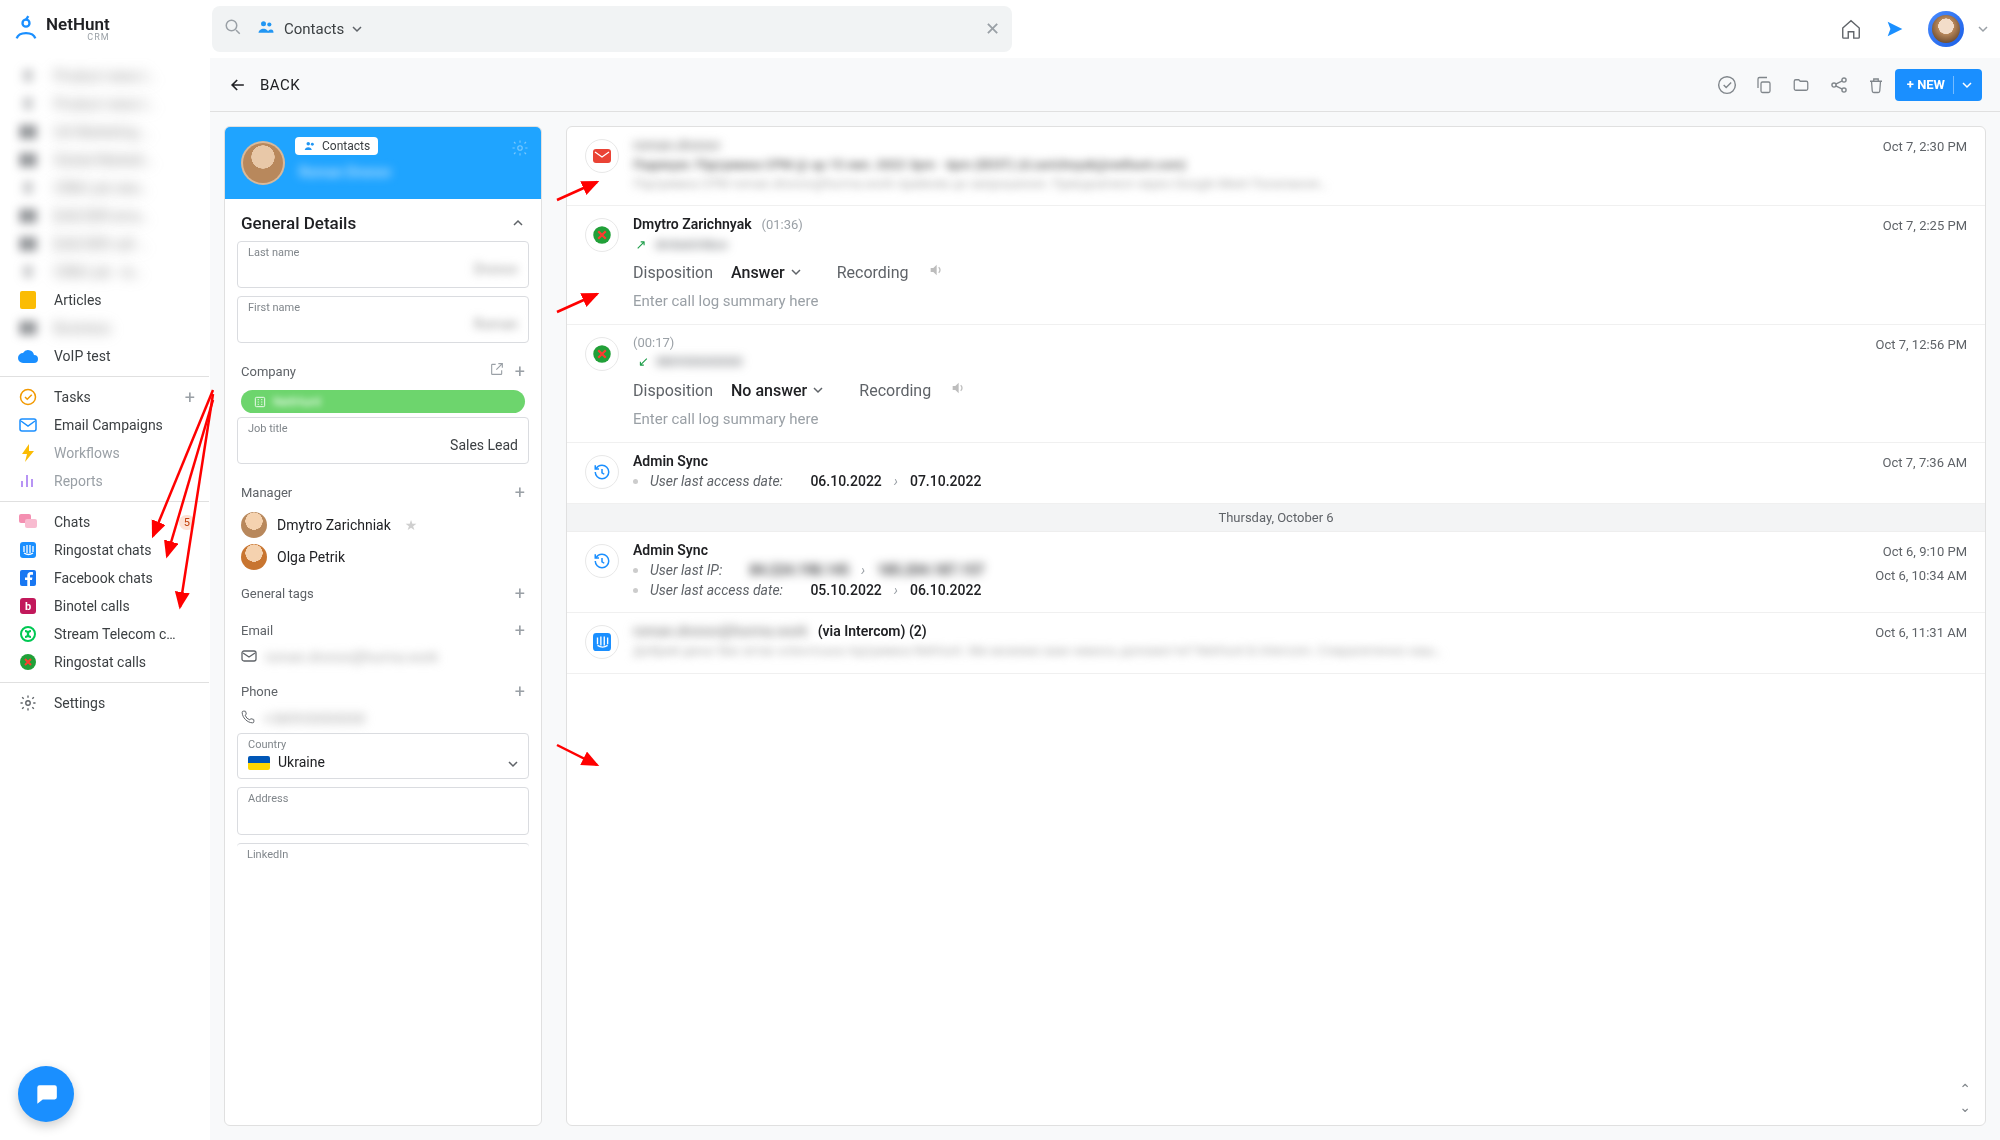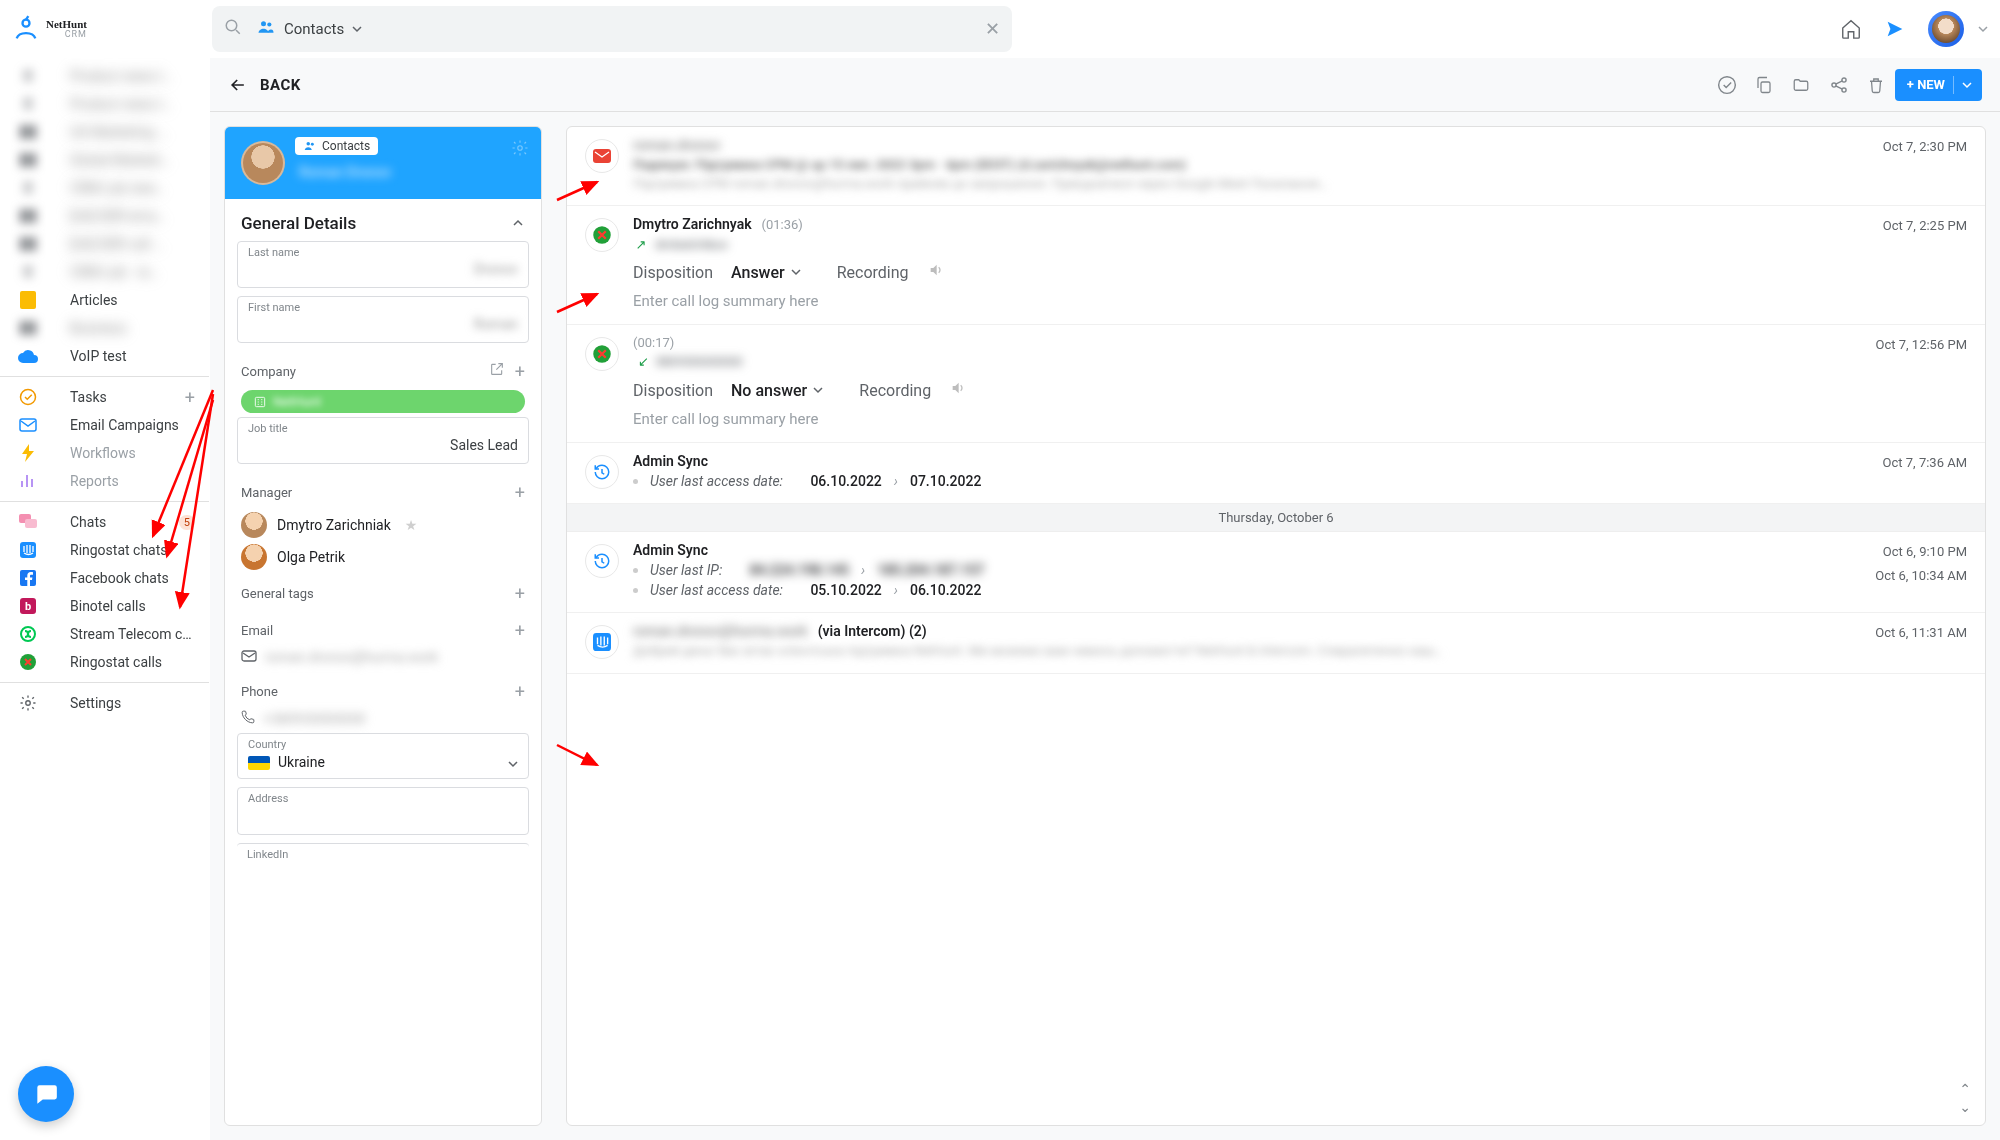--- a/index.html
+++ b/index.html
@@ -137,7 +137,7 @@
         <path d="M12 4l2-3" stroke="#1a8fff" stroke-width="2"></path>
       </svg>
     <div style="line-height:1;">
-      <div style="font-weight:600;font-size:11px;font-family:Liberation Serif, serif;">NetHunt</div>
+      <div style="font-weight:600;font-size:17px;">NetHunt</div>
       <div style="font-size:9px;color:#9aa0a6;text-align:right;letter-spacing:1px;">CRM</div>
     </div>
   </div>

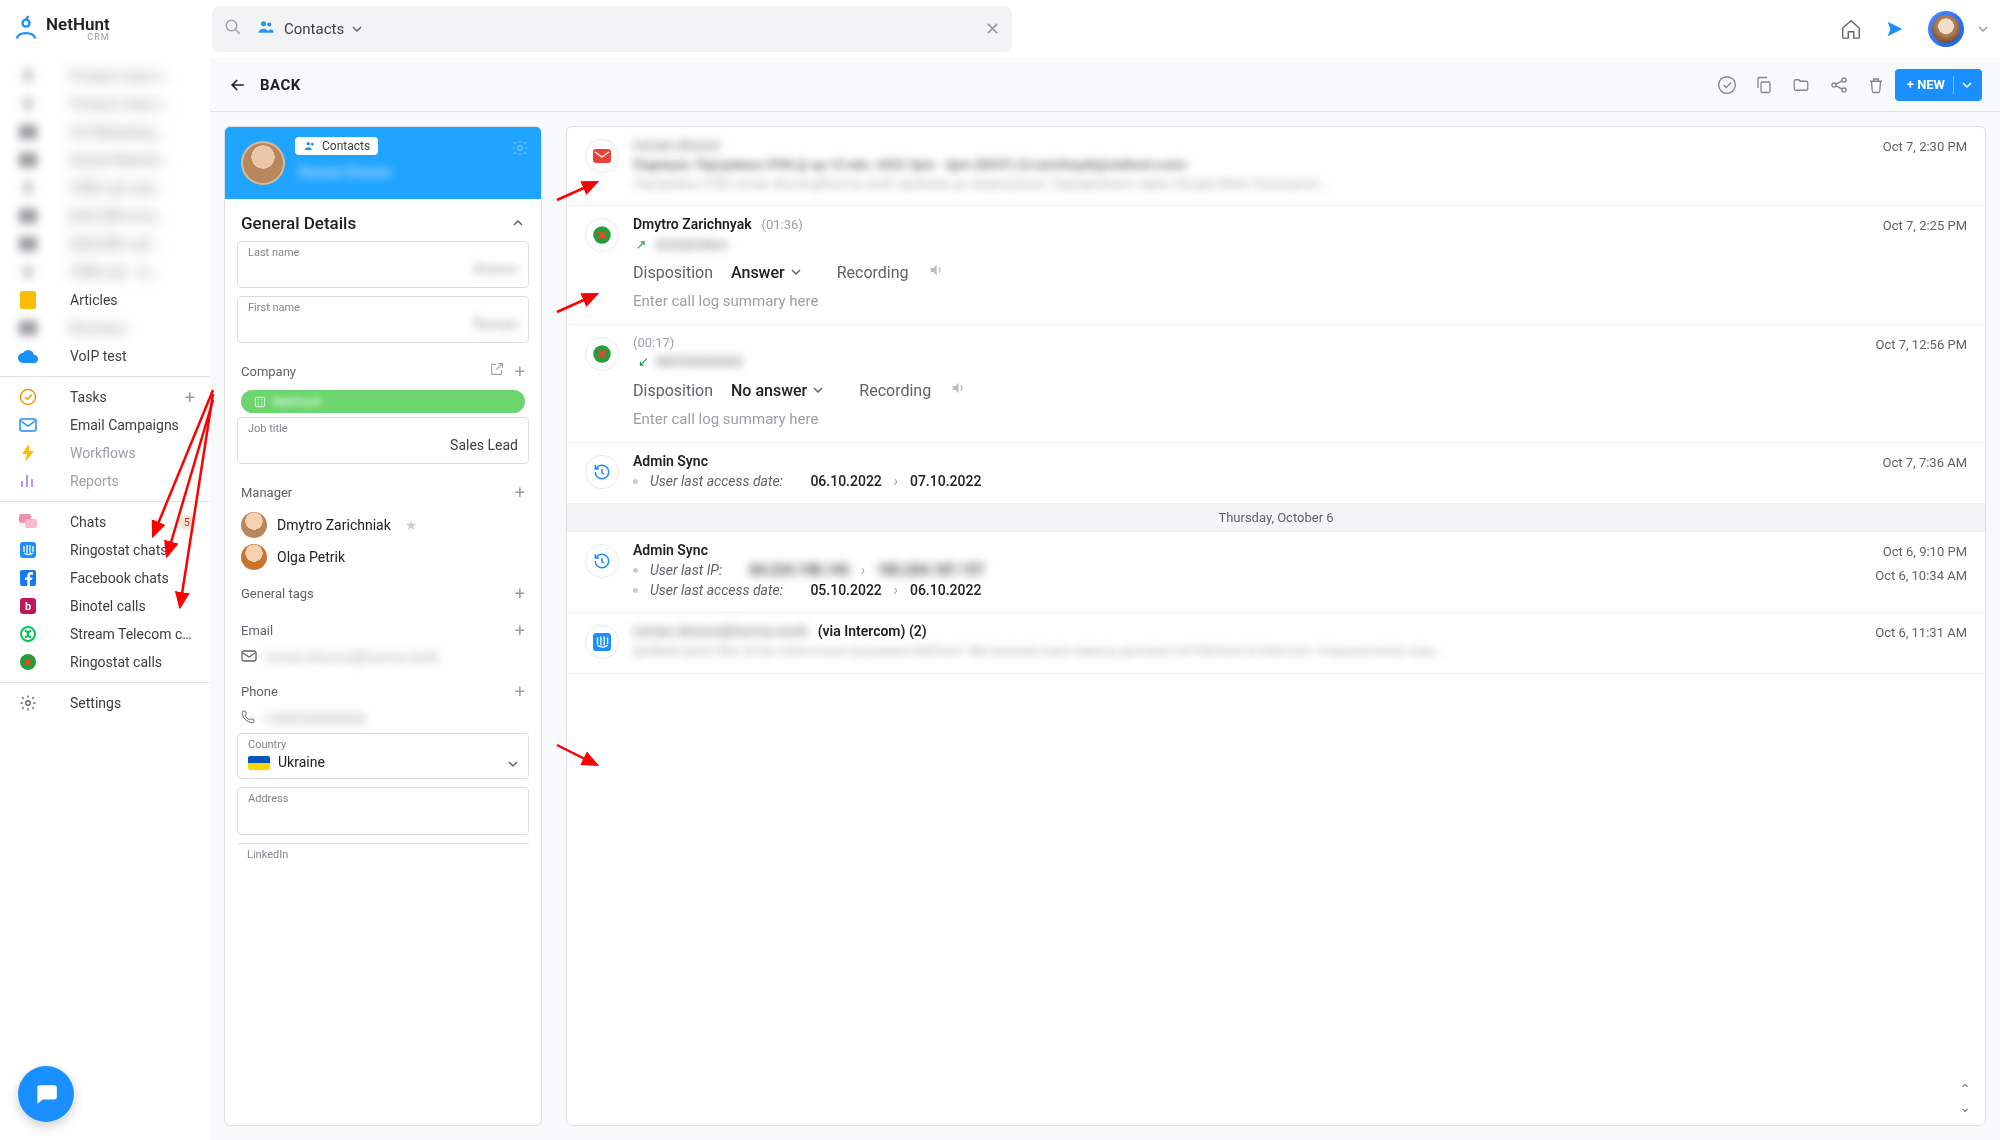--- a/index.html
+++ b/index.html
@@ -34,7 +34,7 @@
   
   
   .subbar{height:54px;background:#f8f9fa;border-bottom:1px solid var(--border);display:flex;align-items:center;padding:0 18px;margin-left:210px;}
-  .back{display:flex;align-items:center;gap:12px;color:#202124;font-weight:700;cursor:pointer;font-size:15px;letter-spacing:.5px;text-align:right;}
+  .back{display:flex;align-items:center;gap:12px;color:#202124;font-weight:400;cursor:pointer;font-size:15px;letter-spacing:.5px;text-align:right;}
   .subbar-spacer{flex:1;}
   .action-icons{display:flex;align-items:center;gap:18px;color:#80868b;}
   .action-icons span{cursor:pointer;display:flex;}

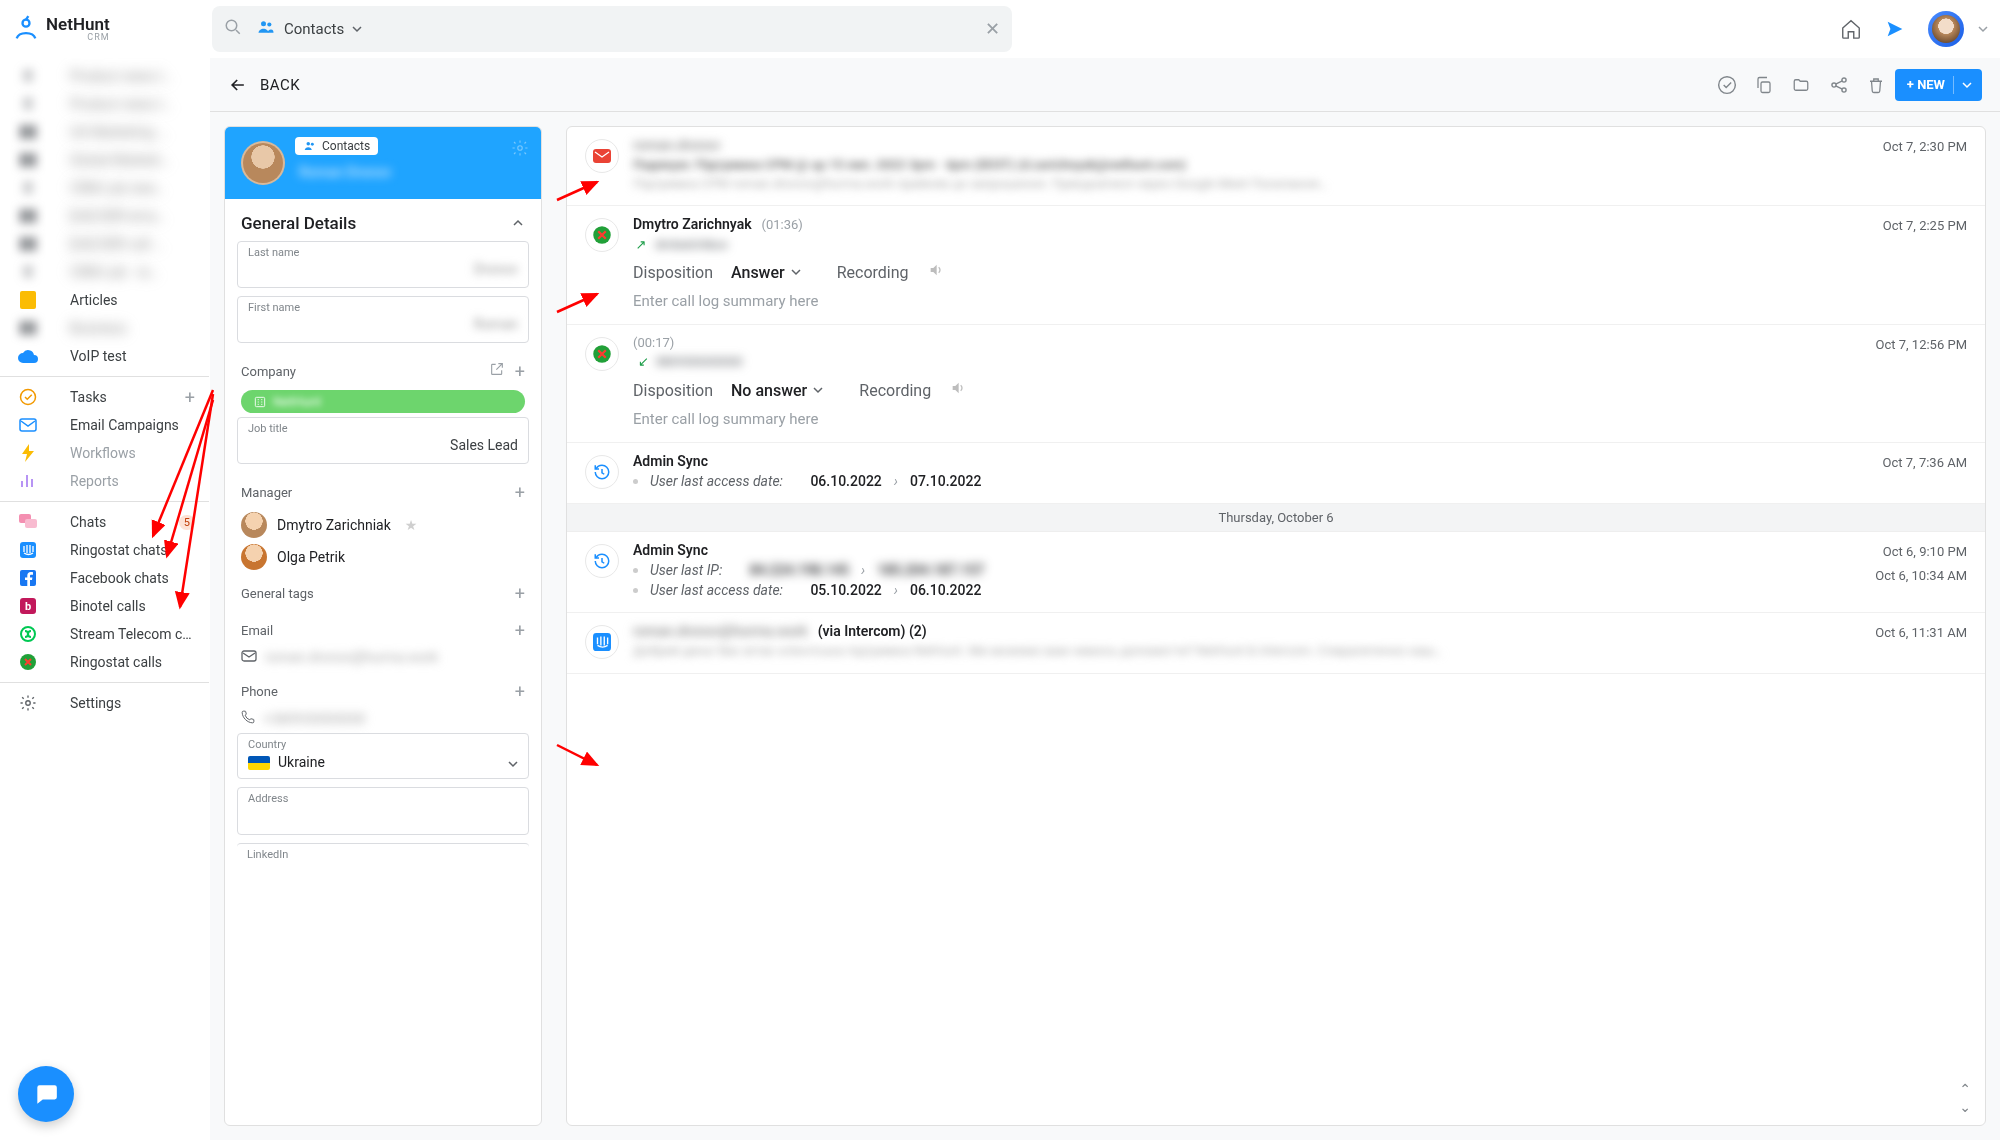--- a/index.html
+++ b/index.html
@@ -44,7 +44,7 @@
   
   .app{display:flex;height:calc(100% - 58px);}
   .sidebar{width:210px;flex-shrink:0;overflow:hidden;border-right:1px solid #fff;padding-top:4px;}
-  .sb-item{display:flex;align-items:center;height:28px;padding:0 14px 0 18px;gap:32px;cursor:pointer;color:#3c4043;font-size:14px;white-space:nowrap;overflow:hidden;text-overflow:ellipsis;}
+  .sb-item{display:flex;align-items:center;height:28px;padding:0 14px 0 18px;gap:16px;cursor:pointer;color:#3c4043;font-size:14px;white-space:nowrap;overflow:hidden;text-overflow:ellipsis;}
   .sb-item .ic{width:20px;display:flex;justify-content:center;color:#5f6368;flex-shrink:0;}
   .sb-item.muted{color:#9aa0a6;}
   .sb-item.blurred span.lbl{filter:blur(4px);color:#888;}

